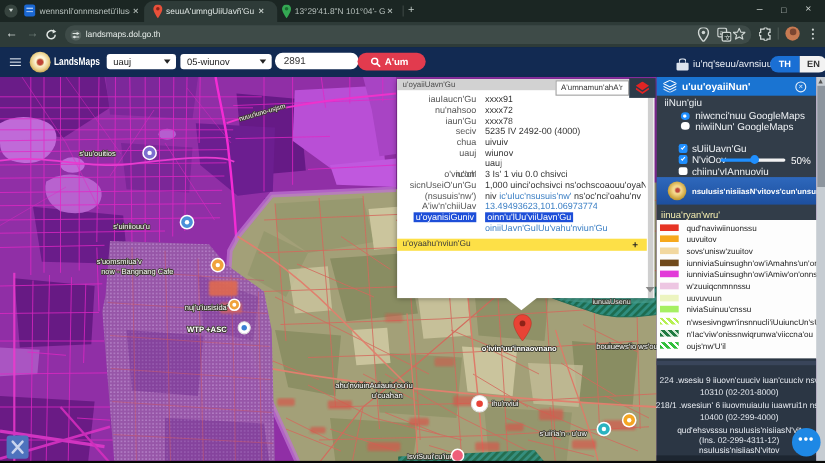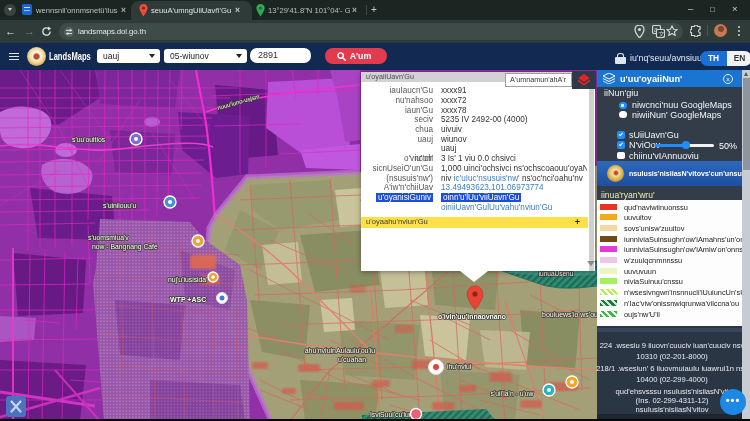--- a/index.html
+++ b/index.html
@@ -105,7 +105,7 @@
   <div class="abs" style="left:49px;top:51px;color:#fff;font-size:10px;font-weight:bold;transform:scaleX(0.76);transform-origin:0 0;">LandsMaps</div>
   <div class="nsel" style="left:97px;width:63px;">uauj<span class="caret"></span></div>
   <div class="nsel" style="left:164px;width:83px;">05-wiunov<span class="caret"></span></div>
-  <div class="abs" style="left:250px;top:48px;width:61px;height:15px;background:#fff;border-radius:7px;font-size:9px;color:#333;line-height:15px;padding-left:8px;">2891</div>
+  <div class="abs" style="left:250px;top:48px;width:76px;height:15px;background:#fff;border-radius:7px;font-size:9px;color:#333;line-height:15px;padding-left:8px;">2891</div>
   <div class="abs" style="left:325px;top:47.5px;width:62px;height:16px;background:#e23b4e;border-radius:8px;color:#fff;font-size:8.8px;font-weight:bold;text-align:center;line-height:16px;"><span style="margin-left:9px;">A'um</span></div>
   <svg class="abs" style="left:337px;top:51.5px;" width="9" height="9" viewBox="0 0 9 9">
         <circle cx="3.6" cy="3.6" r="2.7" fill="none" stroke="#fff" stroke-width="1.4"></circle>

